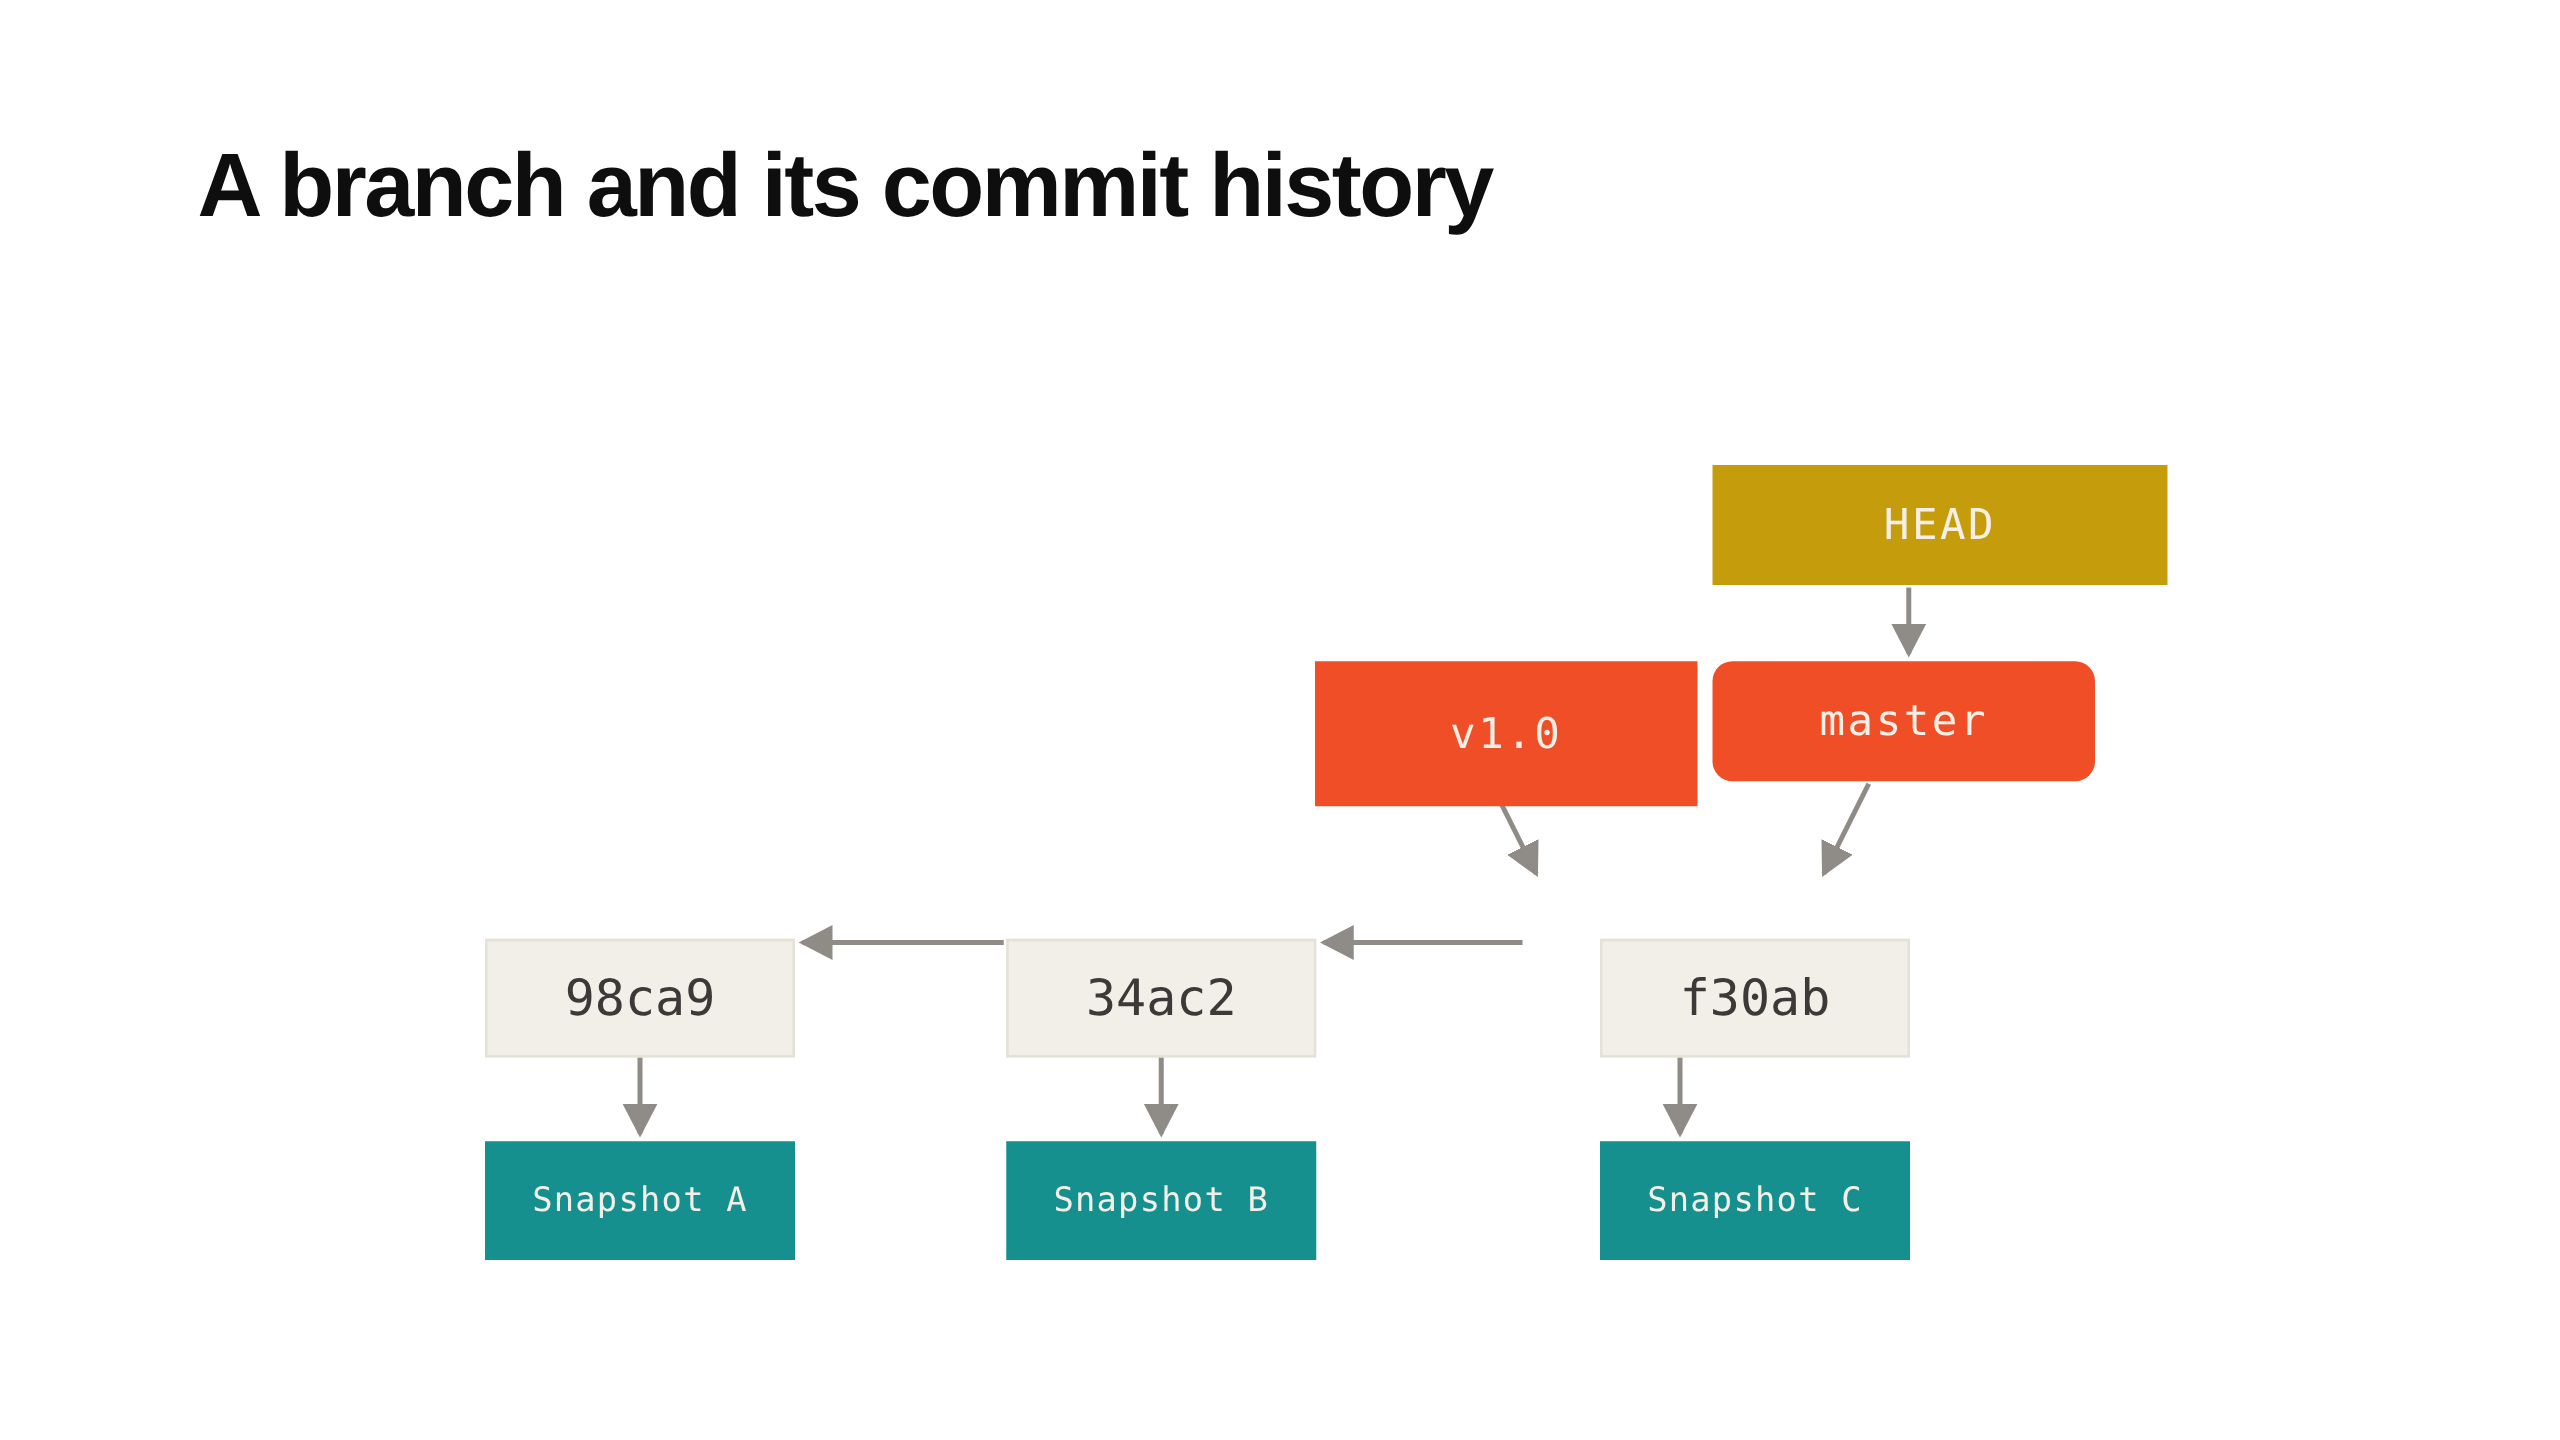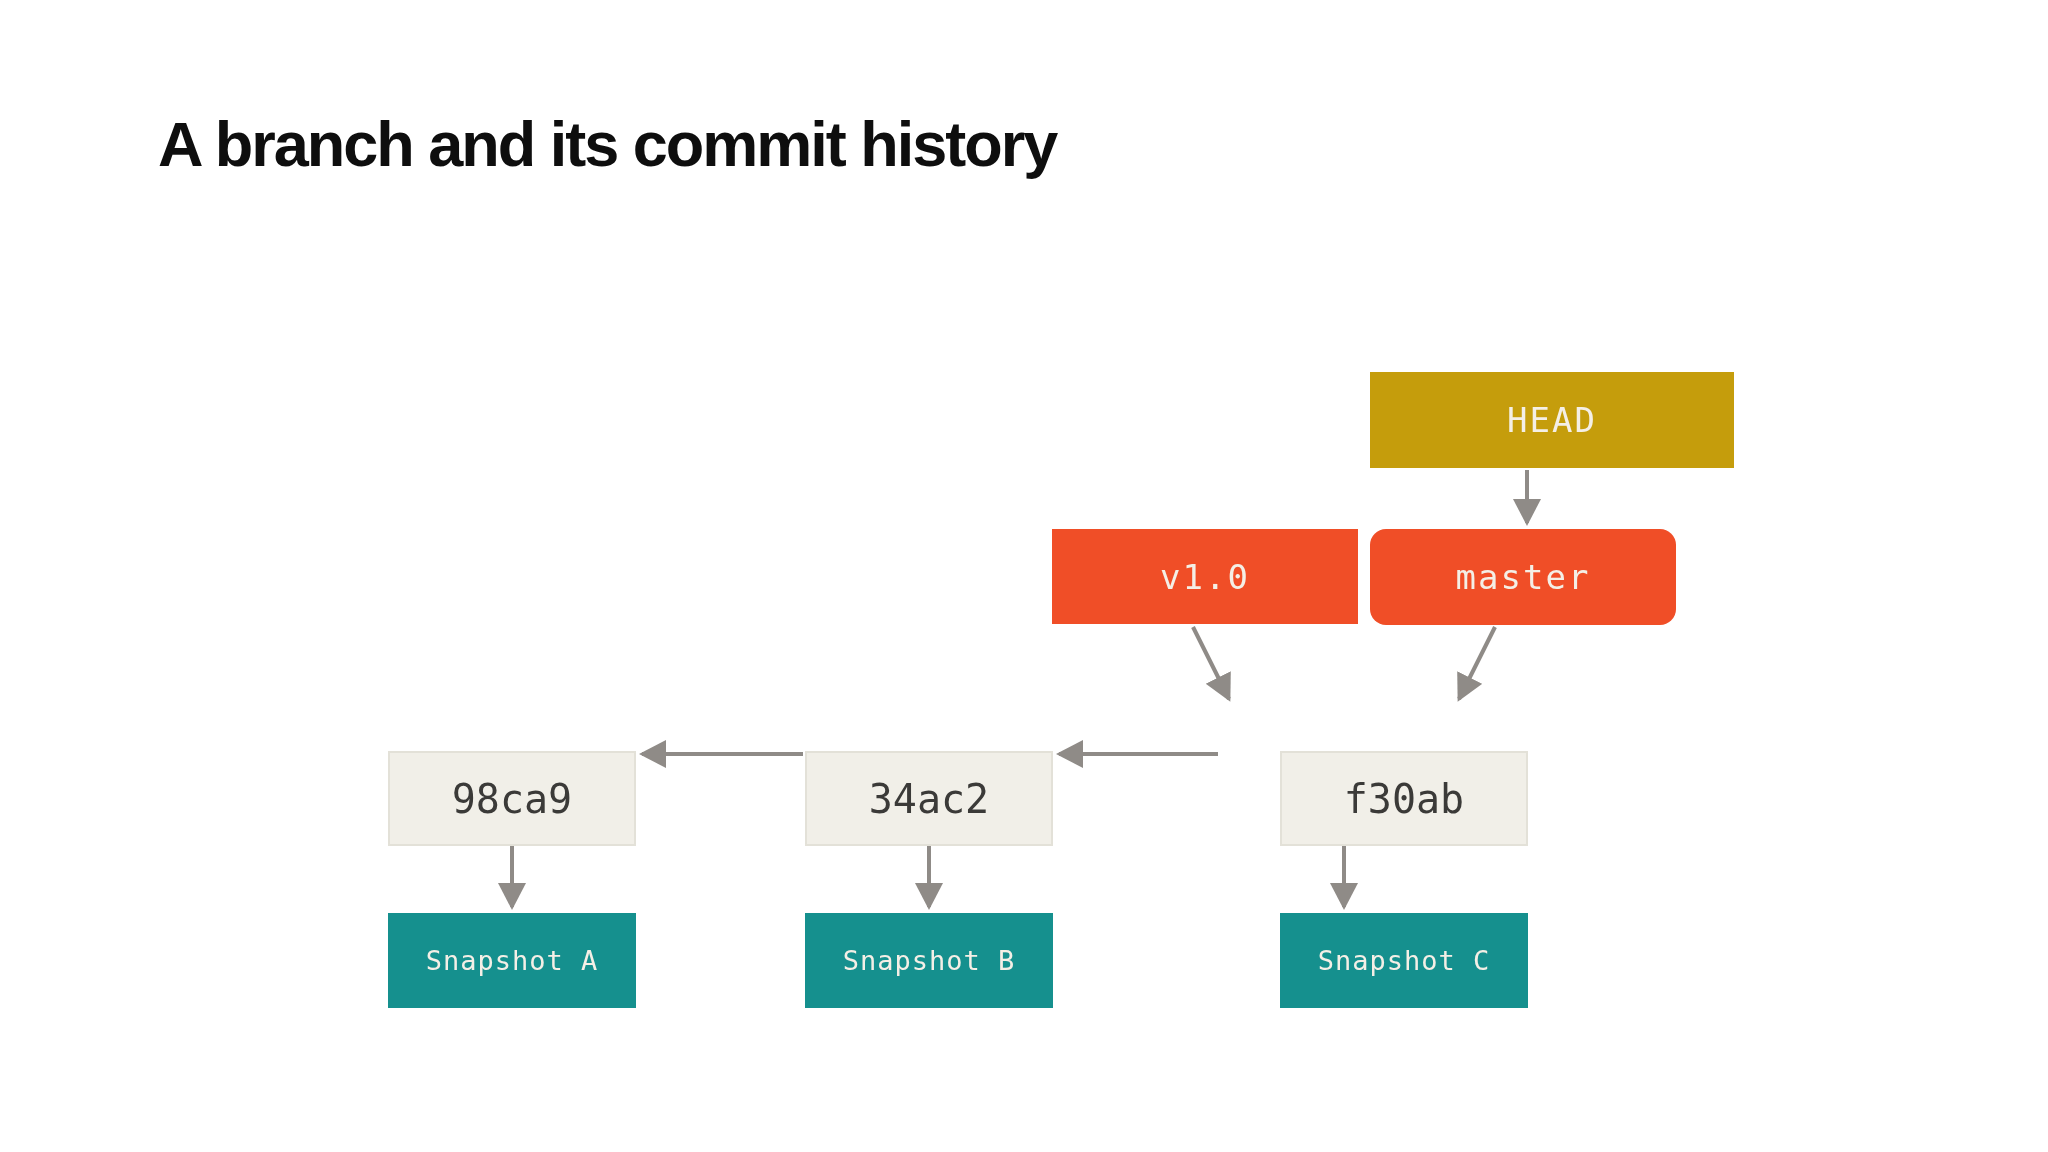--- a/index.html
+++ b/index.html
@@ -15,7 +15,7 @@
   .slide-title{
     position:absolute;left:158px;top:108px;margin:0;
     font-family:"Liberation Sans","DejaVu Sans",sans-serif;
-    font-weight:700;font-size:63px;letter-spacing:-2px;color:var(--title_text);
+    font-weight:700;font-size:72px;letter-spacing:-2px;color:var(--title_text);
     white-space:nowrap;
   }
   .node{

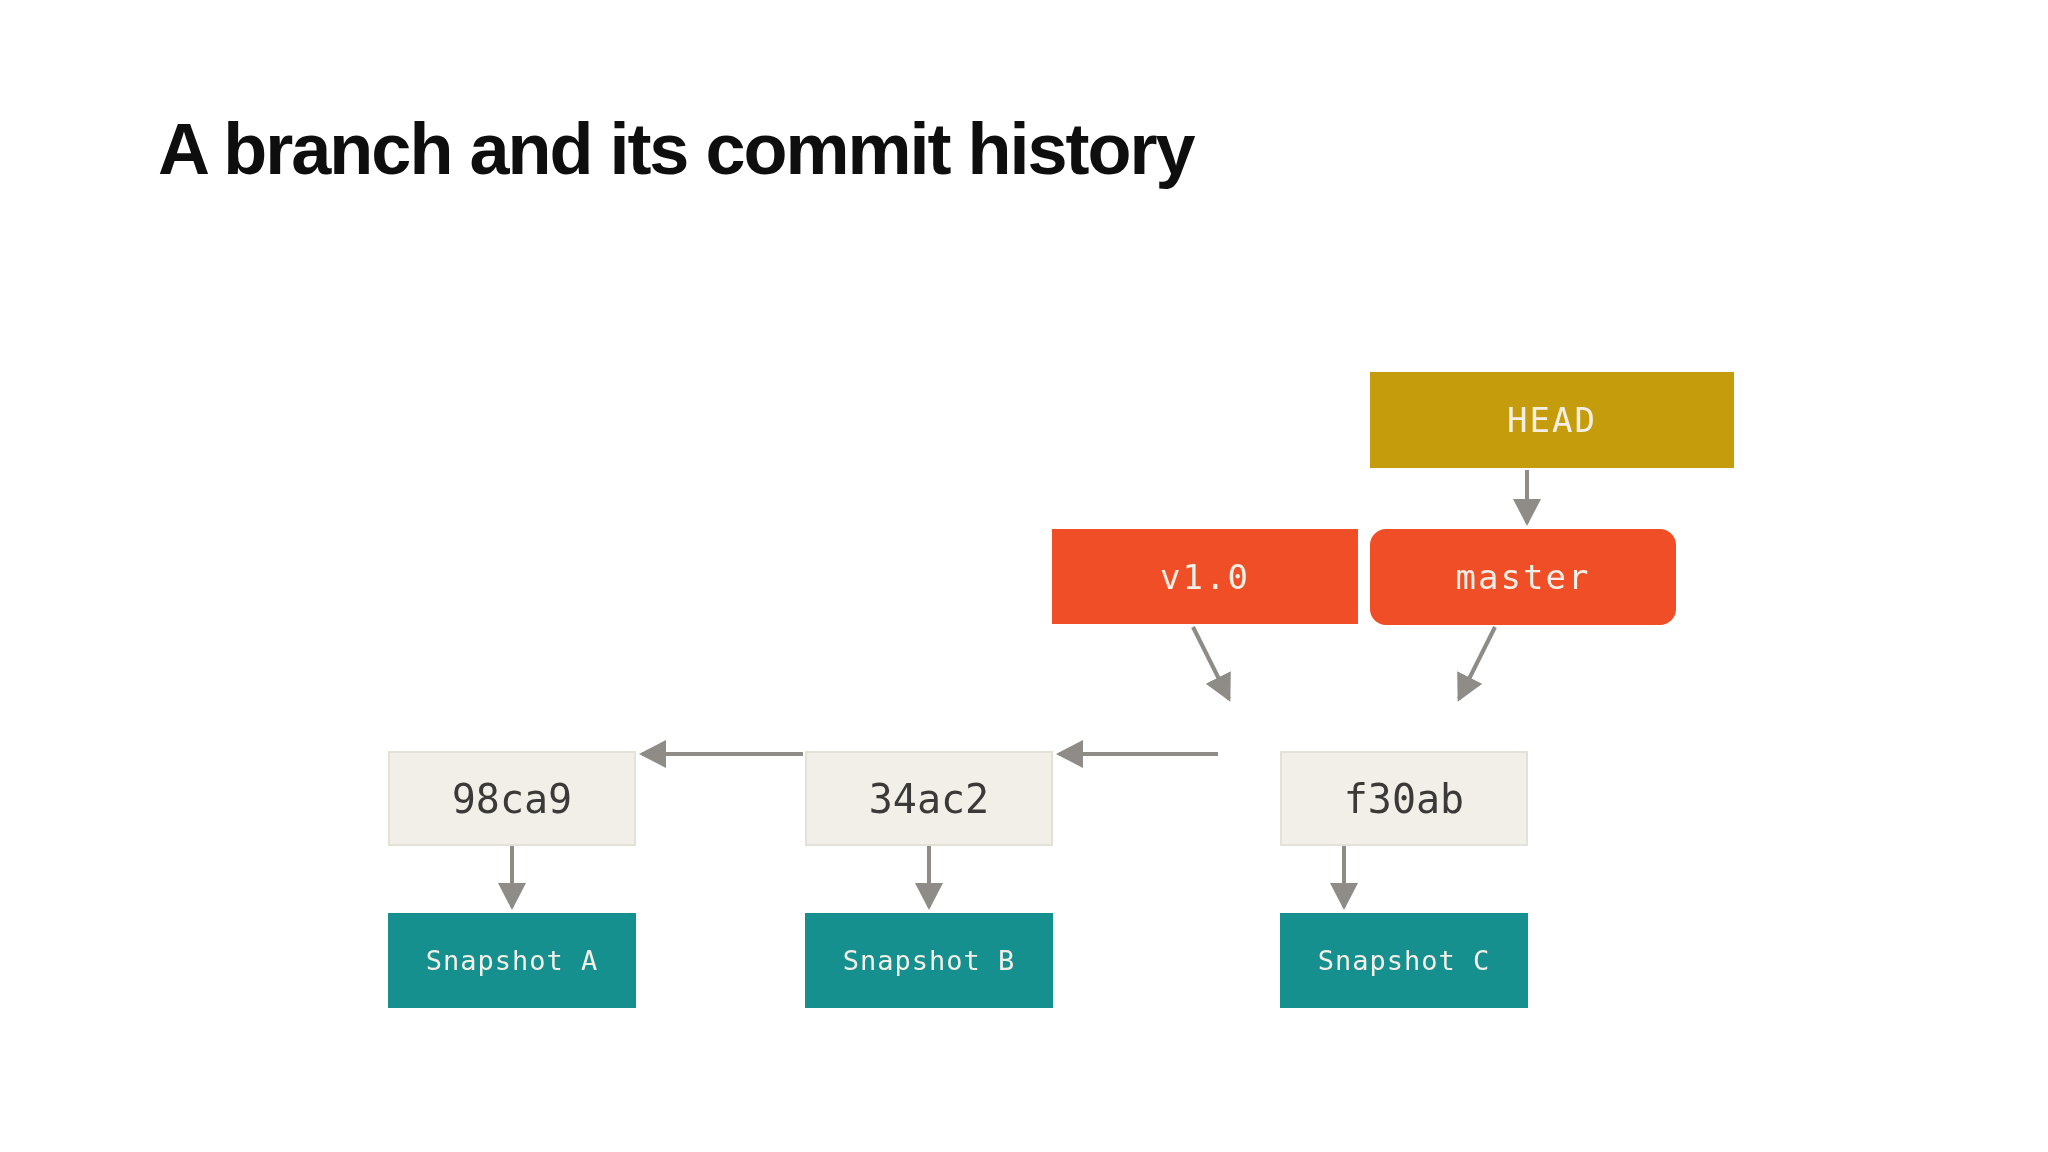--- a/index.html
+++ b/index.html
@@ -27,7 +27,7 @@
     color:var(--label_text);font-size:34px;letter-spacing:2px;
   }
   .node-tag{
-    left:1052px;top:529px;width:306px;height:95px;background:var(--branch);
+    left:1052px;top:529px;width:306px;height:116px;background:var(--branch);
     color:var(--label_text);font-size:34px;letter-spacing:2px;
   }
   .node-branch{

